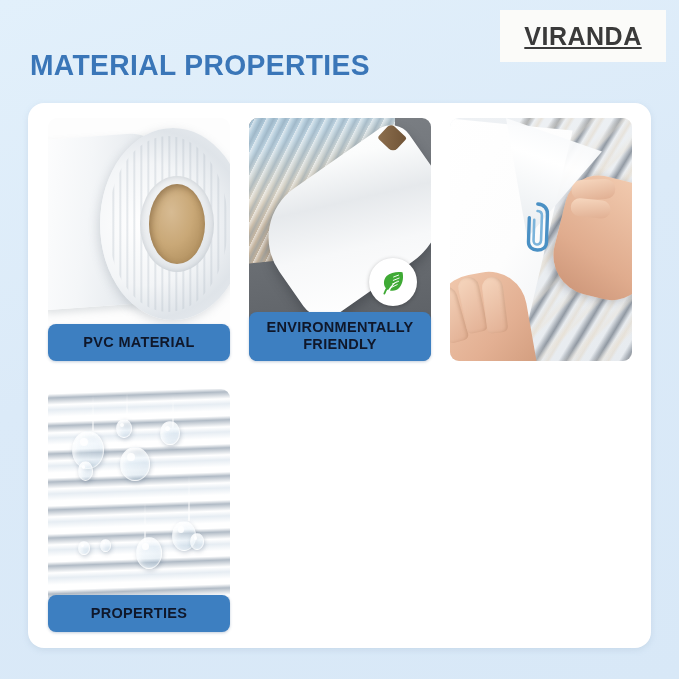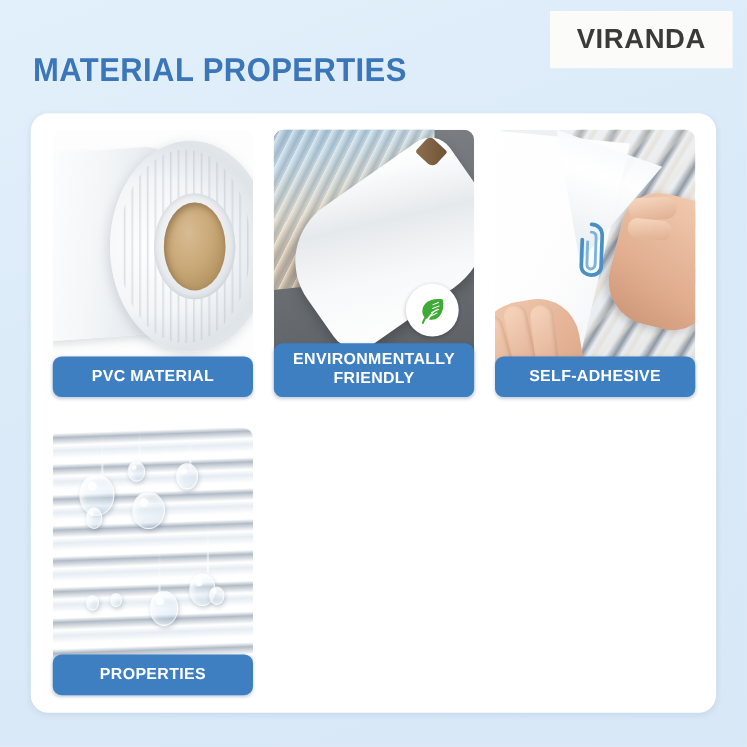--- a/index.html
+++ b/index.html
@@ -37,6 +37,7 @@
     letter-spacing: 0.5px;
     color: #3a3a3a;
     font-family: "Liberation Sans", sans-serif;
+    text-decoration: underline;
   }
 
   

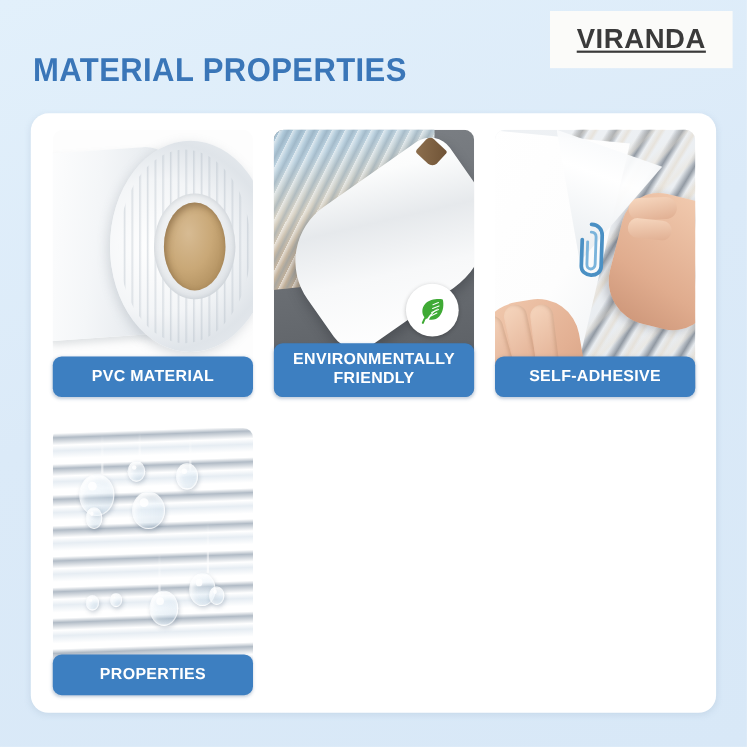--- a/index.html
+++ b/index.html
@@ -101,7 +101,7 @@
     width: 182px;
     box-sizing: border-box;
     background: #3d7fc1;
-    color: #ffffff;
+    color: #0f172a;
     border-radius: 8px;
     text-align: center;
     font-weight: bold;

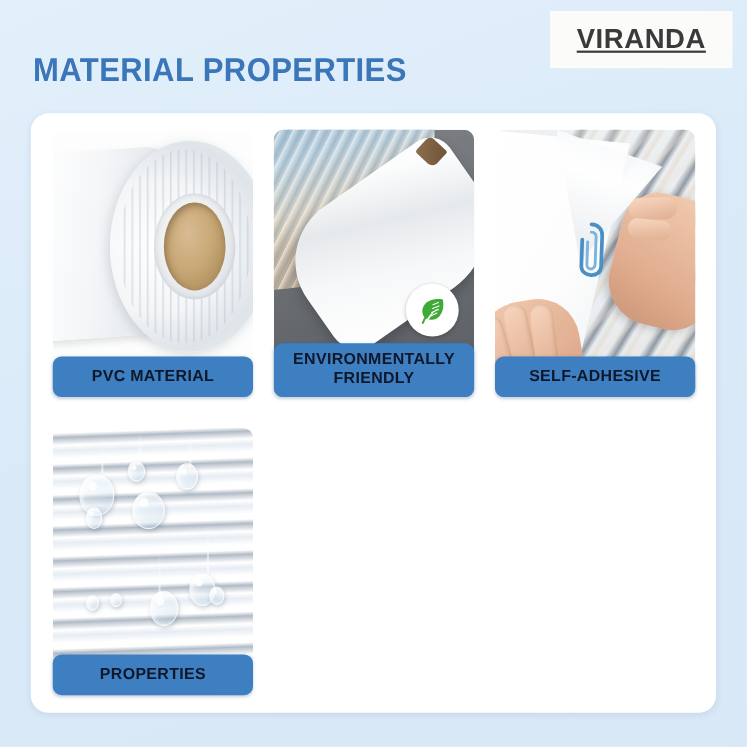--- a/index.html
+++ b/index.html
@@ -604,7 +604,6 @@
             <i></i>
           </div>
       </div>
-      <div class="label-bar">SELF-ADHESIVE</div>
     </div>
 
     <div class="card">

